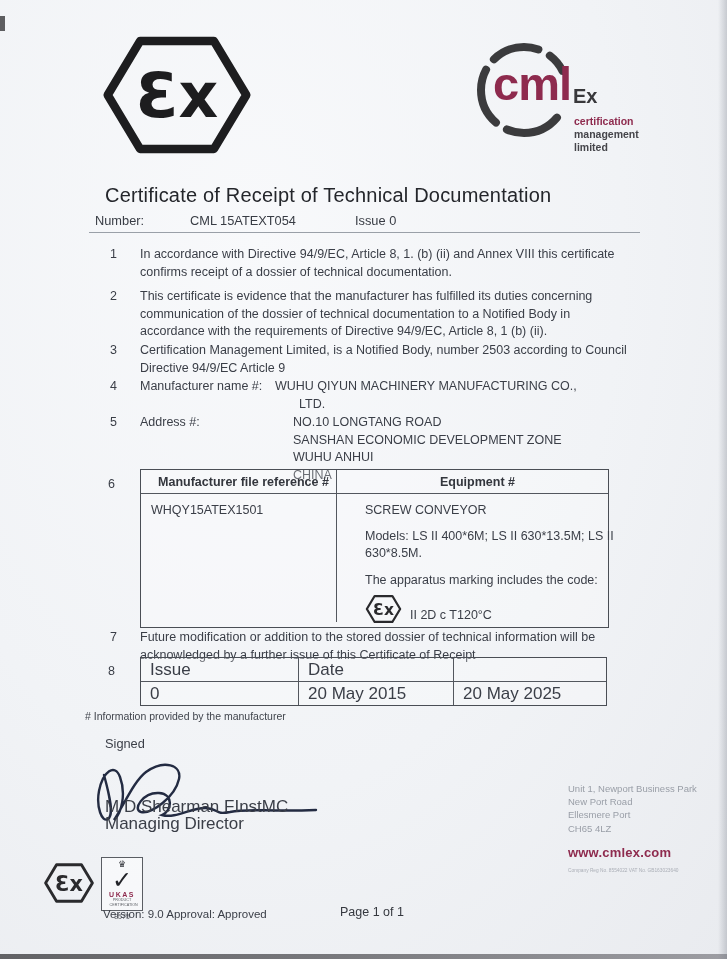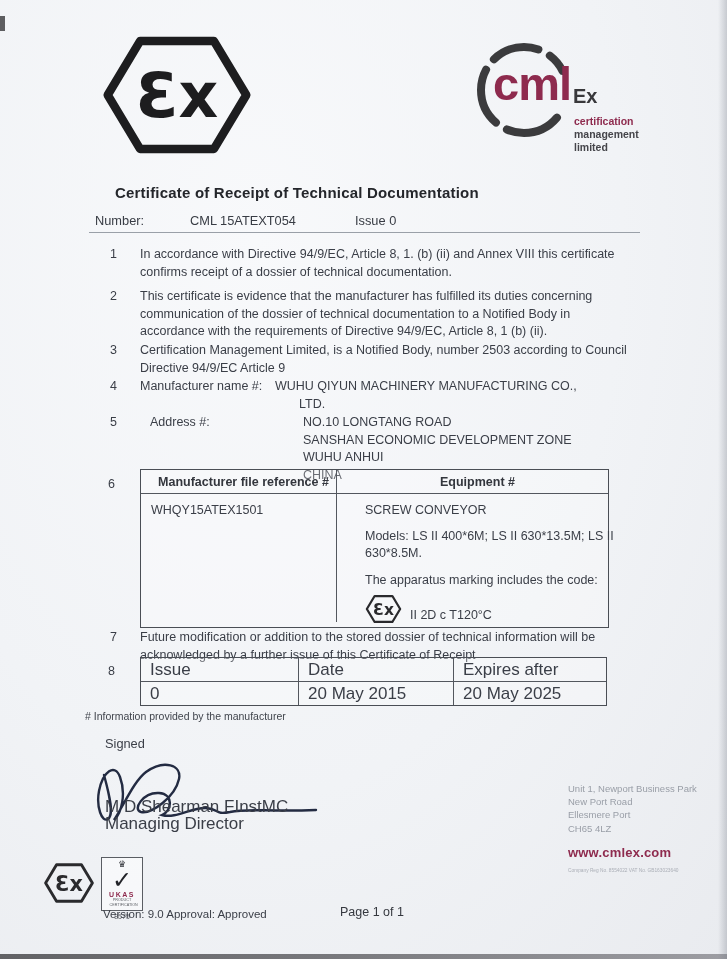--- a/index.html
+++ b/index.html
@@ -32,7 +32,7 @@
   .cml-sub .s1{color:#8e2b4e;}
 
   
-  .title{position:absolute;left:115px;top:184px;font-size:15px;font-weight:bold;
+  .title{position:absolute;left:105px;top:184px;font-size:20px;font-weight:normal;
     color:#24262b;letter-spacing:.2px;}
   .number-row{position:absolute;left:95px;top:213px;width:540px;font-size:12.8px;color:#383c44;}
   .number-label{position:absolute;left:0;top:0;}

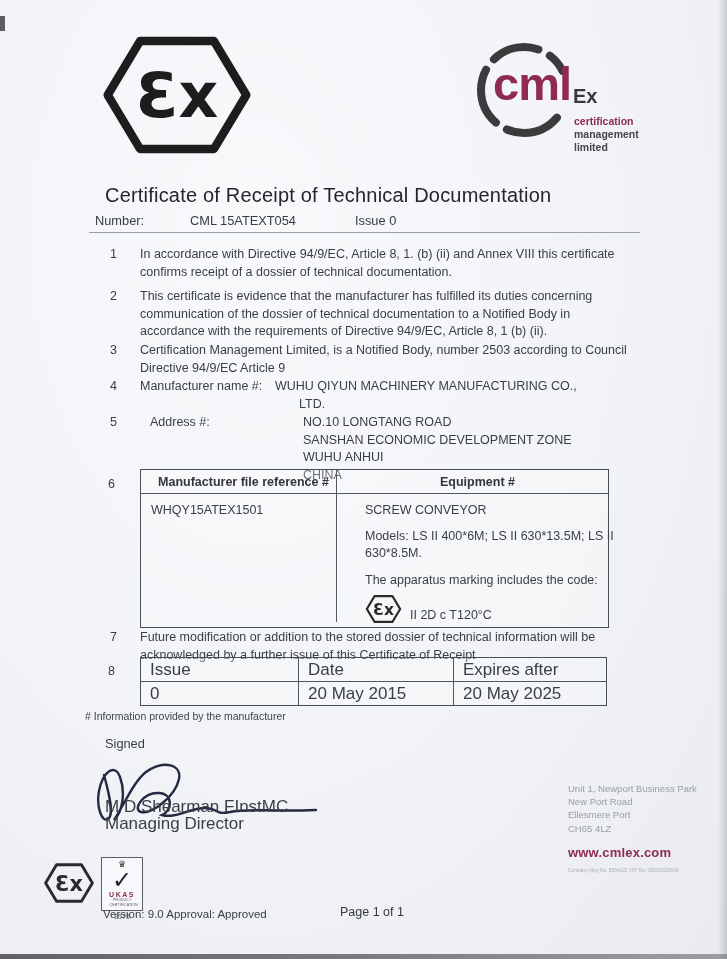--- a/index.html
+++ b/index.html
@@ -45,7 +45,7 @@
   .item .num{width:30px;flex:none;}
   .item .txt{width:492px;}
   .pair-label{width:135px;flex:none;}
-  .addr-label{width:153px;flex:none;margin-left:10px;}
+  .addr-label{width:153px;flex:none;}
   .val-lines div{white-space:nowrap;}
   .val-indent{padding-left:24px;}
 

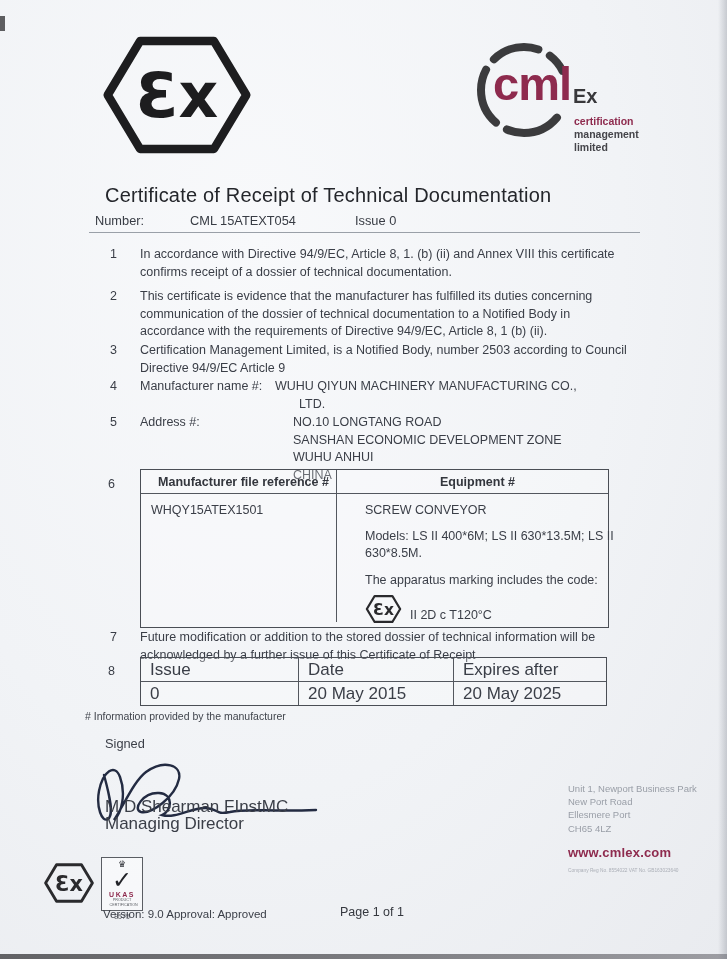--- a/index.html
+++ b/index.html
@@ -208,7 +208,6 @@
     <div class="row h">
       <div class="ca">Issue</div>
       <div class="cb">Date</div>
-      <div class="cc">Expires after</div>
     </div>
     <div class="row">
       <div class="ca">0</div>

